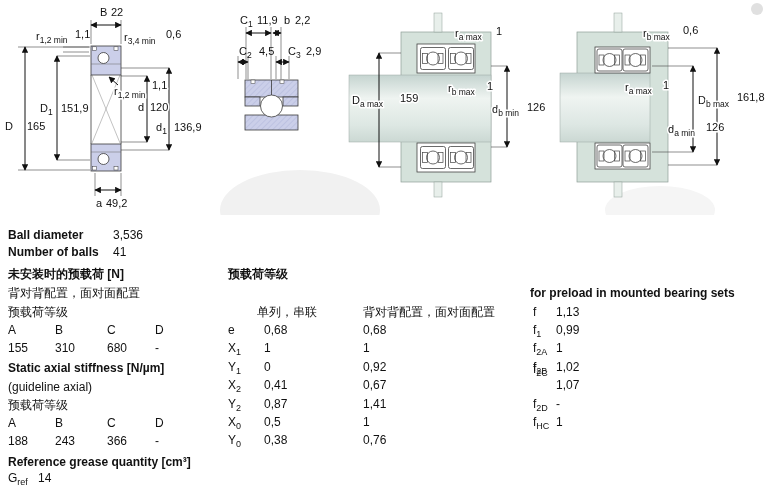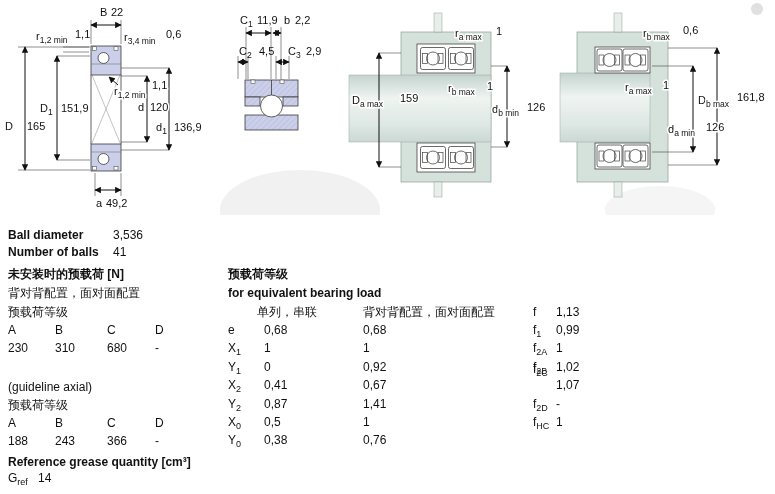--- a/index.html
+++ b/index.html
@@ -238,7 +238,6 @@
 <span class="cell" style="left:38px;top:472px">14</span>
 
 <span class="cell b" style="left:228px;top:268px">预载荷等级</span>
-<span class="cell b" style="left:228px;top:287px">for equivalent bearing load</span>
 <span class="cell" style="left:257px;top:306px">单列，串联</span>
 <span class="cell" style="left:363px;top:306px">背对背配置，面对面配置</span>
 

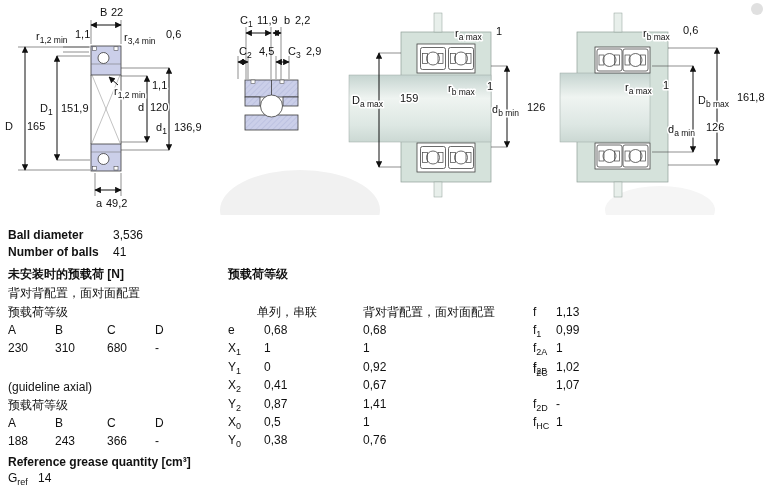--- a/index.html
+++ b/index.html
@@ -263,6 +263,7 @@
 <span class="cell" style="left:264px;top:434px">0,38</span>
 <span class="cell" style="left:363px;top:434px">0,76</span>
 
+<span class="cell b" style="left:530px;top:287px">for preload in mounted bearing sets</span>
 <span class="cell" style="left:533px;top:306px"><span>f</span><sub></sub></span>
 <span class="cell" style="left:556px;top:306px">1,13</span>
 <span class="cell" style="left:533px;top:324px"><span>f</span><sub>1</sub></span>

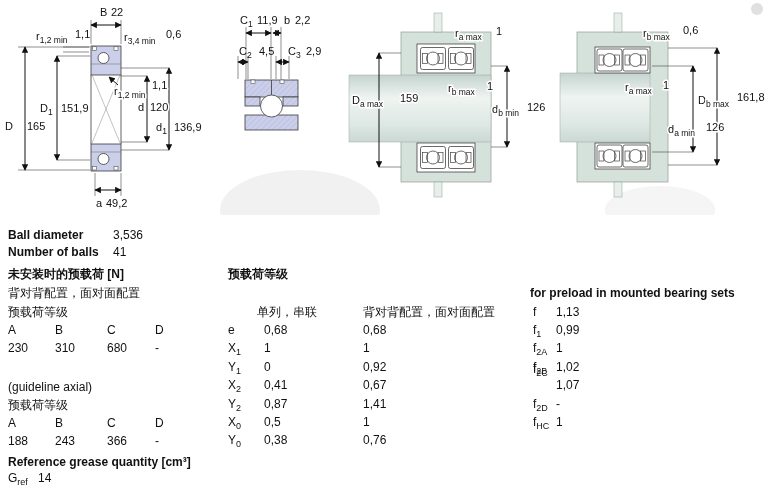--- a/index.html
+++ b/index.html
@@ -217,7 +217,7 @@
 <span class="cell" style="left:55px;top:324px">B</span>
 <span class="cell" style="left:107px;top:324px">C</span>
 <span class="cell" style="left:155px;top:324px">D</span>
-<span class="cell" style="left:8px;top:342px">230</span>
+<span class="cell" style="left:8px;top:342px">155</span>
 <span class="cell" style="left:55px;top:342px">310</span>
 <span class="cell" style="left:107px;top:342px">680</span>
 <span class="cell" style="left:155px;top:342px">-</span>

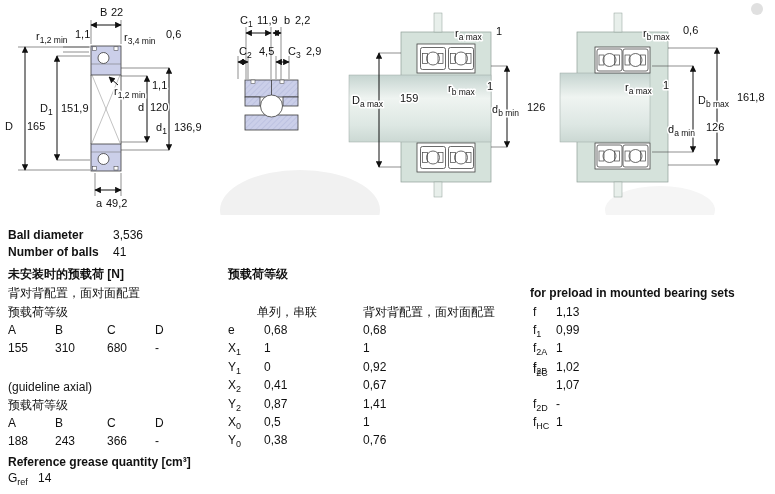--- a/index.html
+++ b/index.html
@@ -222,6 +222,7 @@
 <span class="cell" style="left:107px;top:342px">680</span>
 <span class="cell" style="left:155px;top:342px">-</span>
 
+<span class="cell b" style="left:8px;top:362px">Static axial stiffness [N/µm]</span>
 <span class="cell" style="left:8px;top:381px">(guideline axial)</span>
 <span class="cell" style="left:8px;top:399px">预载荷等级</span>
 <span class="cell" style="left:8px;top:417px">A</span>

